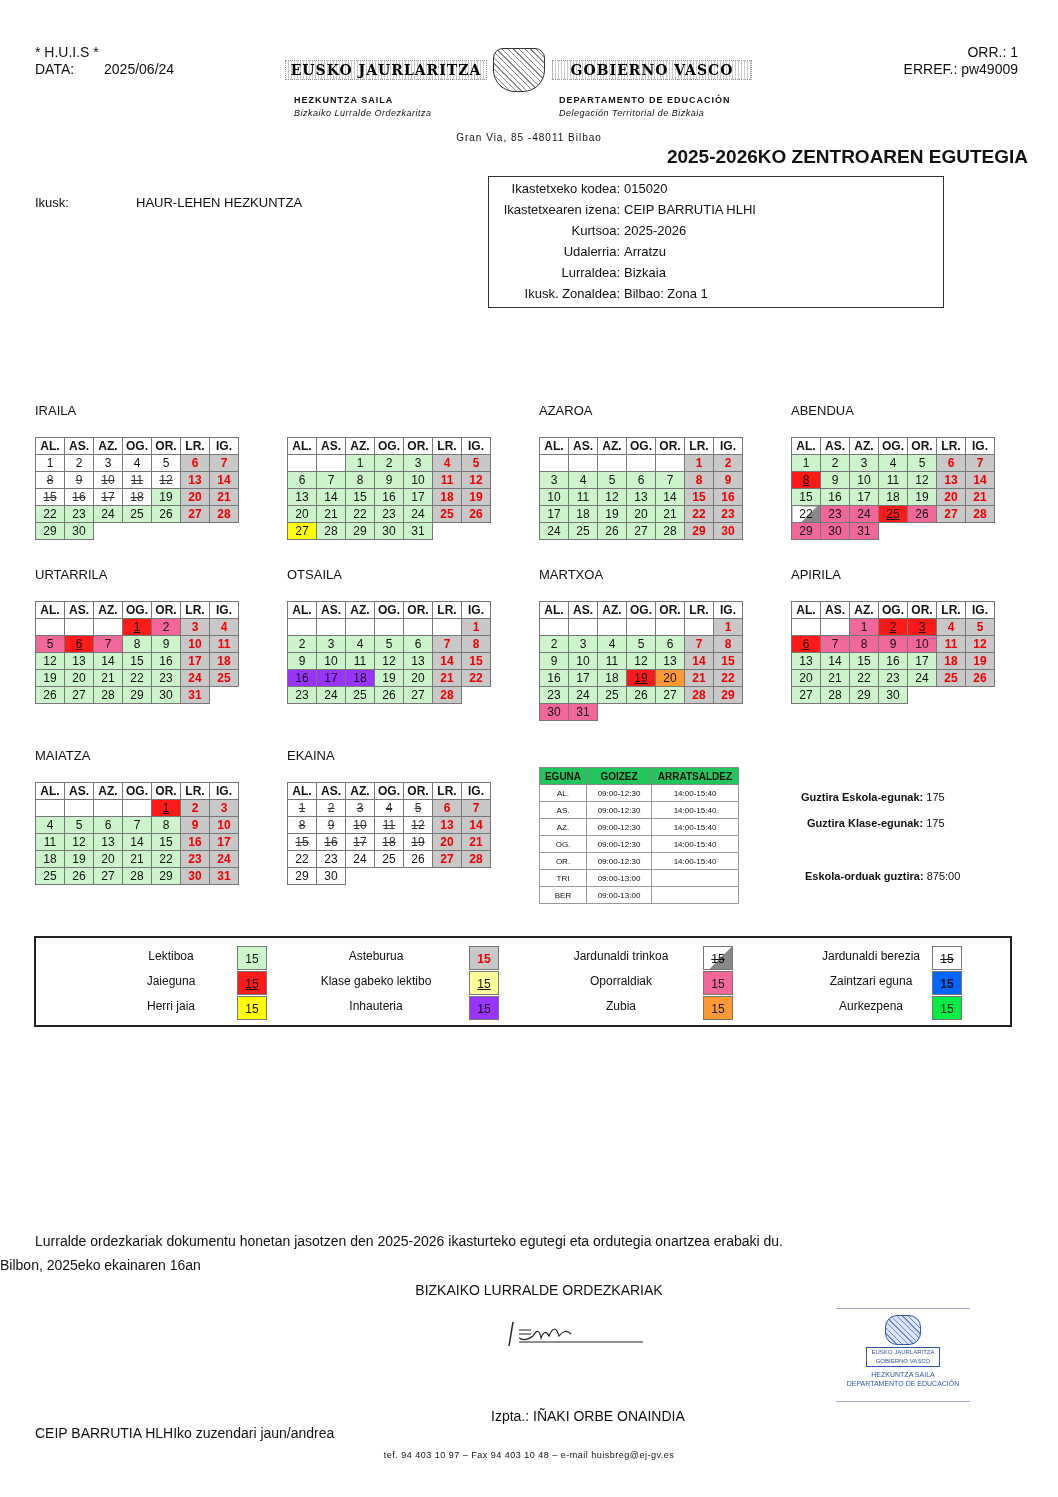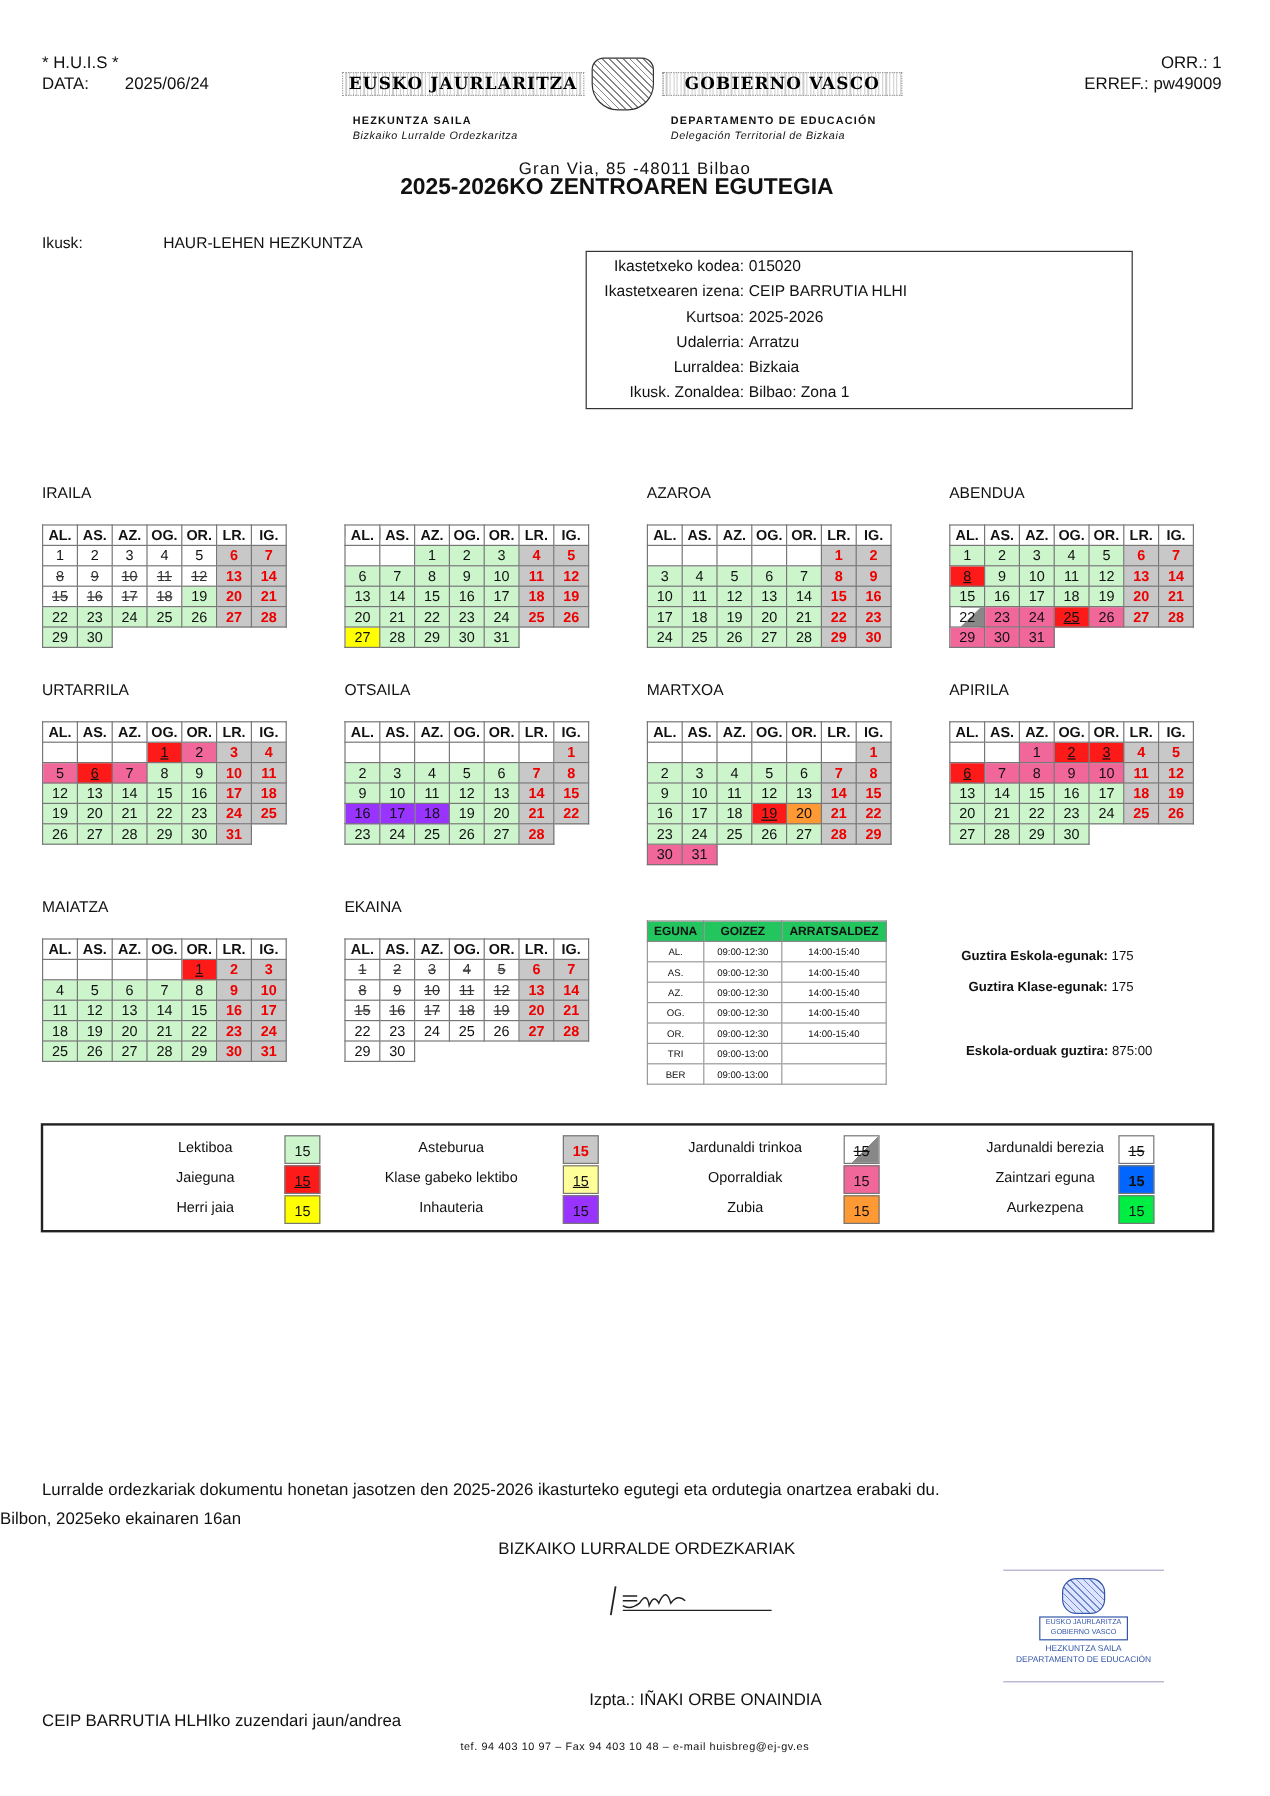--- a/index.html
+++ b/index.html
@@ -12,7 +12,7 @@
   .logo-emblem { position:absolute; left:493px; top:48px; width:50px; height:42px; border:1px solid #333; border-radius:10px 10px 22px 22px; background:repeating-linear-gradient(45deg,#fff 0 3px,#888 3px 4px); }
   .dept { position:absolute; font-size:9px; letter-spacing:1px; font-weight:bold; line-height:13px; }
   .dept i { font-weight:normal; letter-spacing:0.5px; }
-  .addr-top { left:0; width:1058px; top:132px; text-align:center; font-size:14px; letter-spacing:1px; }
+  .addr-top { left:0; width:1058px; top:132px; text-align:center; font-size:10px; letter-spacing:1px; }
   .title { left:0; width:1028px; top:146px; text-align:center; font-size:19px; font-weight:bold; }
   .maila { left:35px; top:195px; font-size:13px; }
   .maila .val { position:absolute; left:101px; white-space:nowrap; }

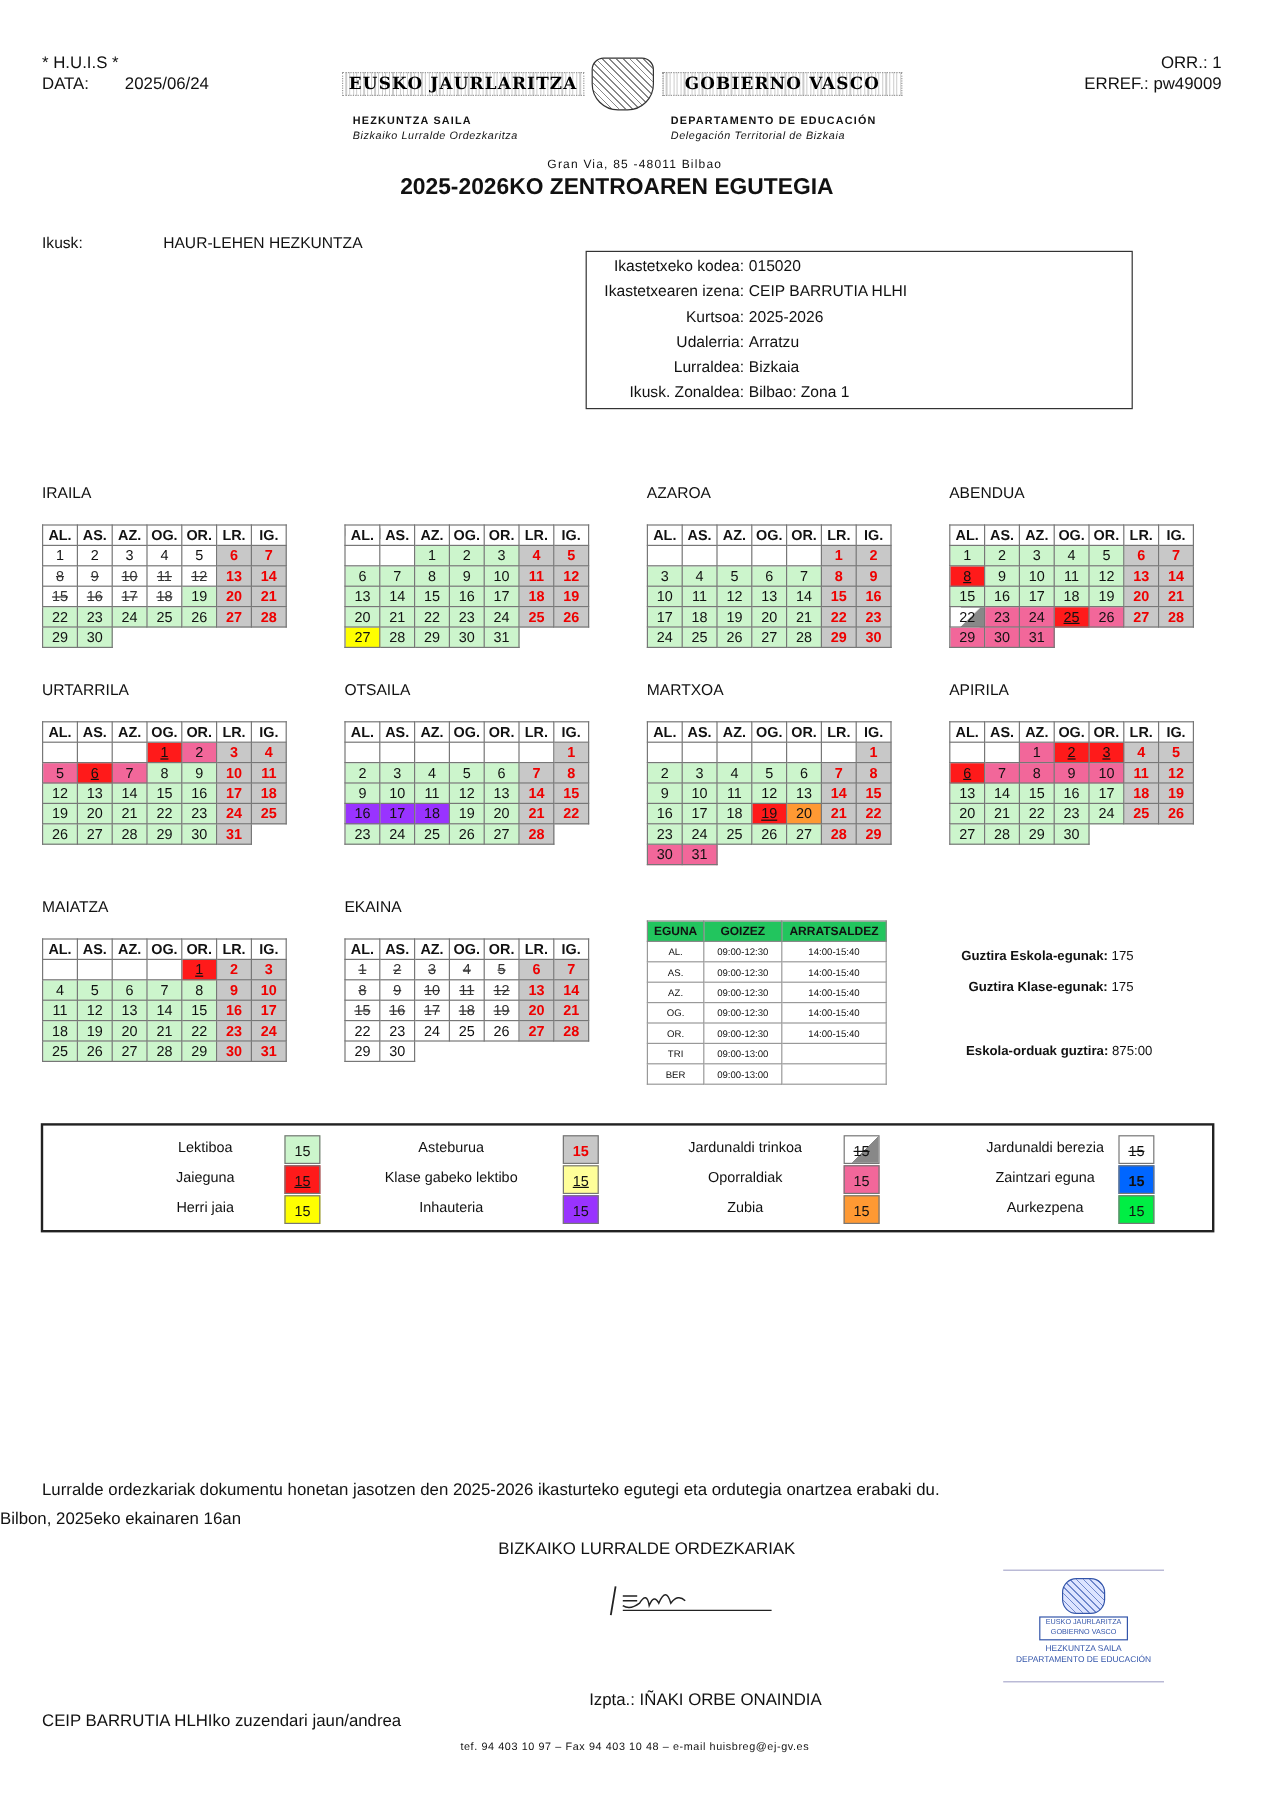--- a/index.html
+++ b/index.html
@@ -13,7 +13,7 @@
   .dept { position:absolute; font-size:9px; letter-spacing:1px; font-weight:bold; line-height:13px; }
   .dept i { font-weight:normal; letter-spacing:0.5px; }
   .addr-top { left:0; width:1058px; top:132px; text-align:center; font-size:10px; letter-spacing:1px; }
-  .title { left:0; width:1028px; top:146px; text-align:center; font-size:19px; font-weight:bold; }
+  .title { left:0; width:1028px; top:146px; text-align:right; font-size:19px; font-weight:bold; }
   .maila { left:35px; top:195px; font-size:13px; }
   .maila .val { position:absolute; left:101px; white-space:nowrap; }
   .infobox { left:488px; top:176px; width:454px; height:130px; border:1px solid #333;margin-top:33px; }

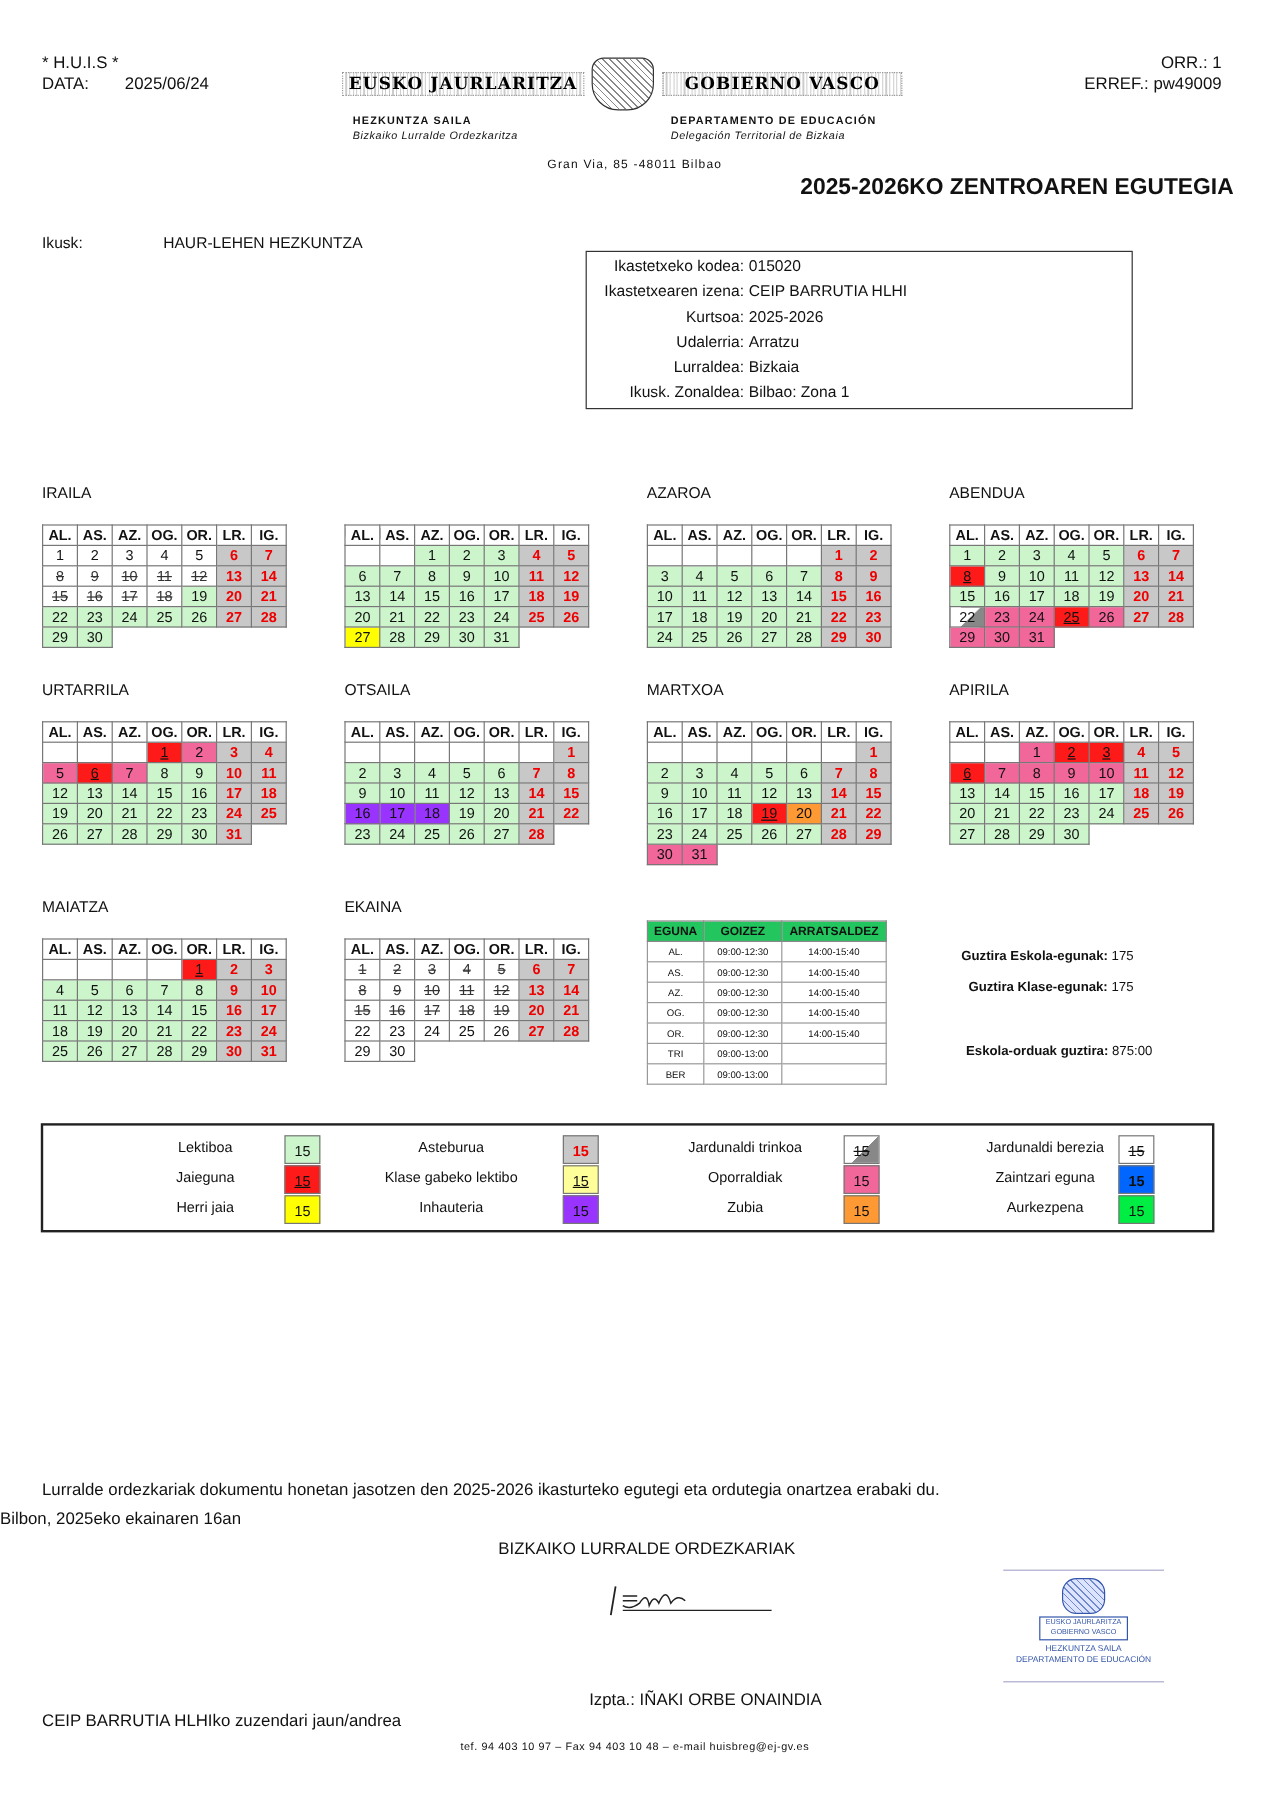--- a/index.html
+++ b/index.html
@@ -16,7 +16,7 @@
   .title { left:0; width:1028px; top:146px; text-align:right; font-size:19px; font-weight:bold; }
   .maila { left:35px; top:195px; font-size:13px; }
   .maila .val { position:absolute; left:101px; white-space:nowrap; }
-  .infobox { left:488px; top:176px; width:454px; height:130px; border:1px solid #333;margin-top:33px; }
+  .infobox { left:488px; top:176px; width:454px; height:130px; border:1px solid #333; }
   .inforow { position:absolute; left:0; height:21px; font-size:13px; line-height:21px; white-space:nowrap; }
   .inforow .k { display:inline-block; width:131px; text-align:right; }
   .inforow .v { margin-left:4px; }

